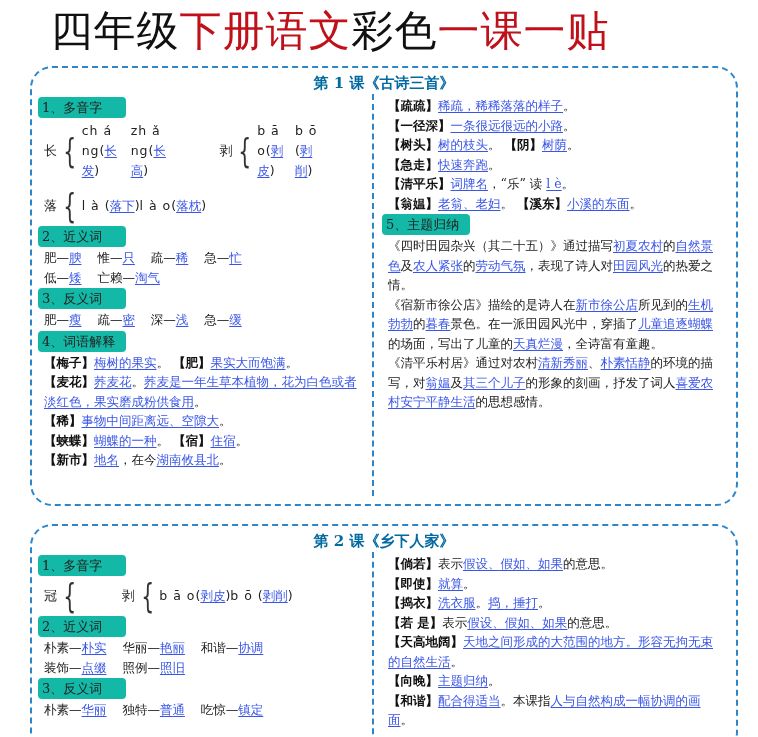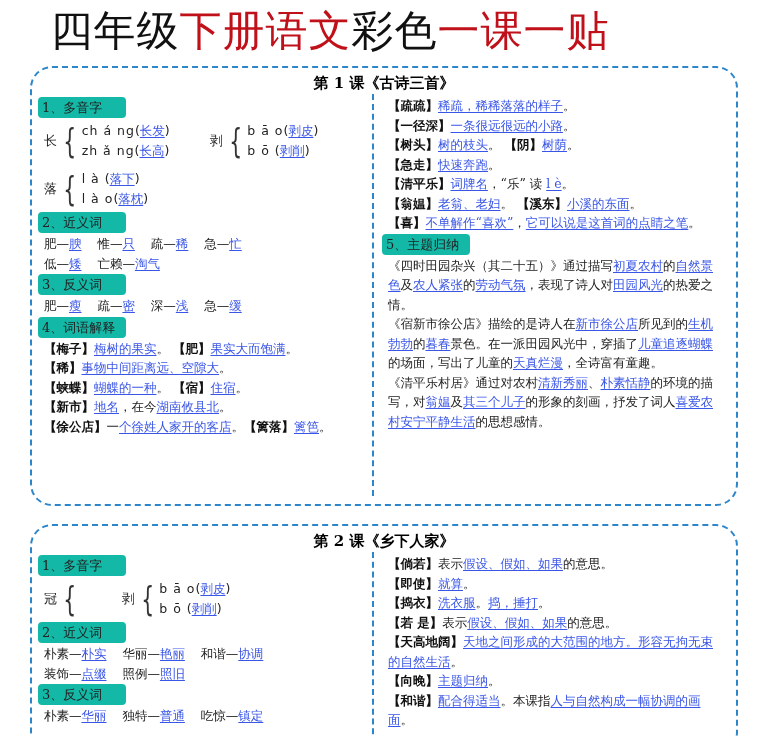--- a/index.html
+++ b/index.html
@@ -23,7 +23,7 @@
 
   .lesson-title {
     position: absolute; left: 0; top: 6px; width: 100%;
-    text-align: center; font-size: 15px; font-weight: bold; color: #000000;
+    text-align: center; font-size: 15px; font-weight: bold; color: #0369a1;
   }
 
   .col-divider {

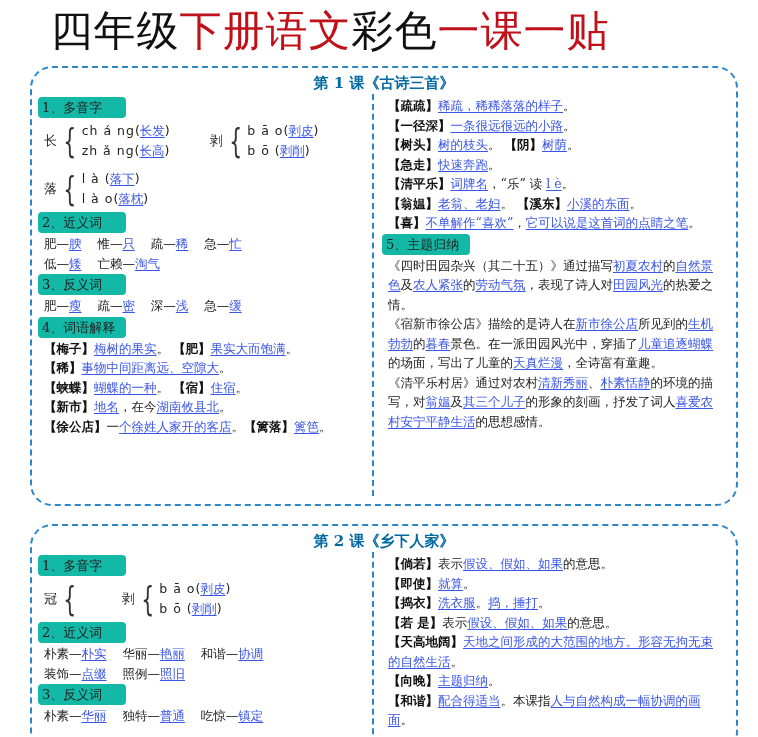--- a/index.html
+++ b/index.html
@@ -50,7 +50,7 @@
   .poly-group { display: flex; align-items: center; margin-right: 40px; }
   .poly-char { font-size: 13px; margin-right: 2px; }
   .brace { font-size: 34px; line-height: 34px; font-family: "DejaVu Sans", sans-serif; color: #333; margin-right: 1px; transform: scaleX(0.6); }
-  .poly-list { display: flex; flex-direction: column; font-family: "DejaVu Sans", "Liberation Sans", sans-serif; font-size: 12.5px; line-height: 20px; }
+  .poly-list { display: flex; flex-direction: row; font-family: "DejaVu Sans", "Liberation Sans", sans-serif; font-size: 12.5px; line-height: 20px; }
   .py { letter-spacing: 1px; }
 </style>
 </head>

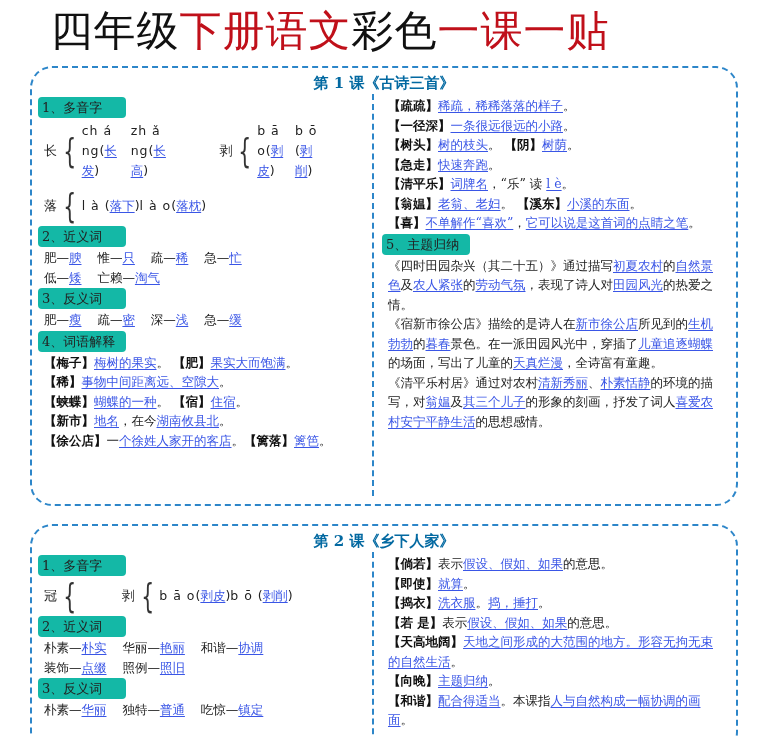--- a/index.html
+++ b/index.html
@@ -142,7 +142,6 @@
     <div class="line"><span class="br">【急走】</span><span class="u">快速奔跑</span>。</div>
     <div class="line"><span class="br">【清平乐】</span><span class="u">词牌名</span><span>，“乐” 读 </span><span class="u">l è</span>。</div>
     <div class="line"><span class="br">【翁媪】</span><span class="u">老翁、老妇</span>。&nbsp;<span class="br">【溪东】</span><span class="u">小溪的东面</span>。</div>
-    <div class="wrap"><span class="br">【喜】</span><span class="u">不单解作“喜欢”</span><span>，</span><span class="u">它可以说是这首词的点睛之笔</span>。</div>
 
     <div class="sec-head">5、主题归纳</div>
     <div class="wrap">

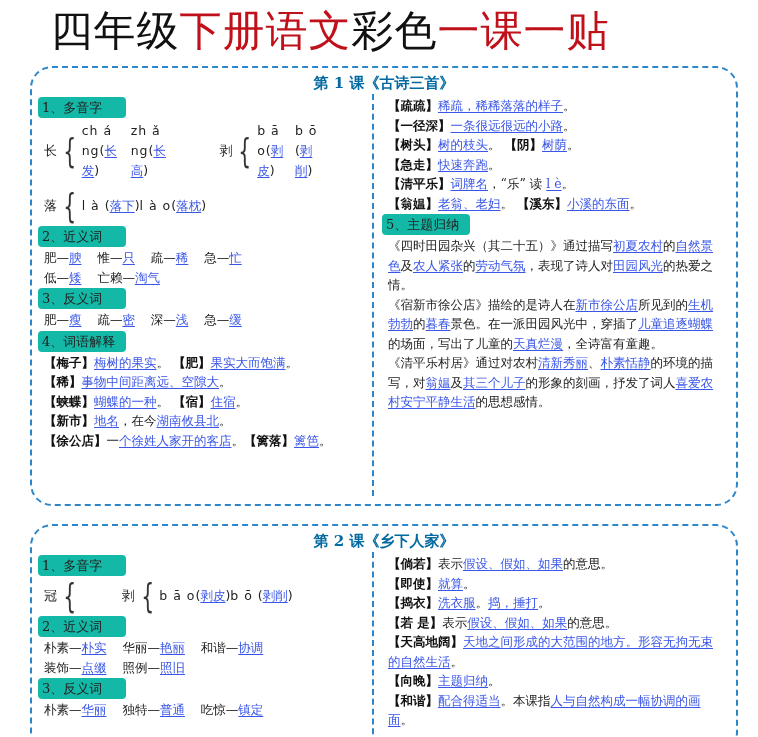--- a/index.html
+++ b/index.html
@@ -121,6 +121,9 @@
     <div class="line">
       <span class="br">【梅子】</span><span class="u">梅树的果实</span>。&nbsp;<span class="br">【肥】</span><span class="u">果实大而饱满</span>。
     </div>
+    <div class="wrap">
+      <span class="br">【麦花】</span><span class="u">荞麦花</span>。<span class="u">荞麦是一年生草本植物，花为白色或者淡红色，果实磨成粉供食用</span>。
+    </div>
     <div class="line">
       <span class="br">【稀】</span><span class="u">事物中间距离远、空隙大</span>。
     </div>

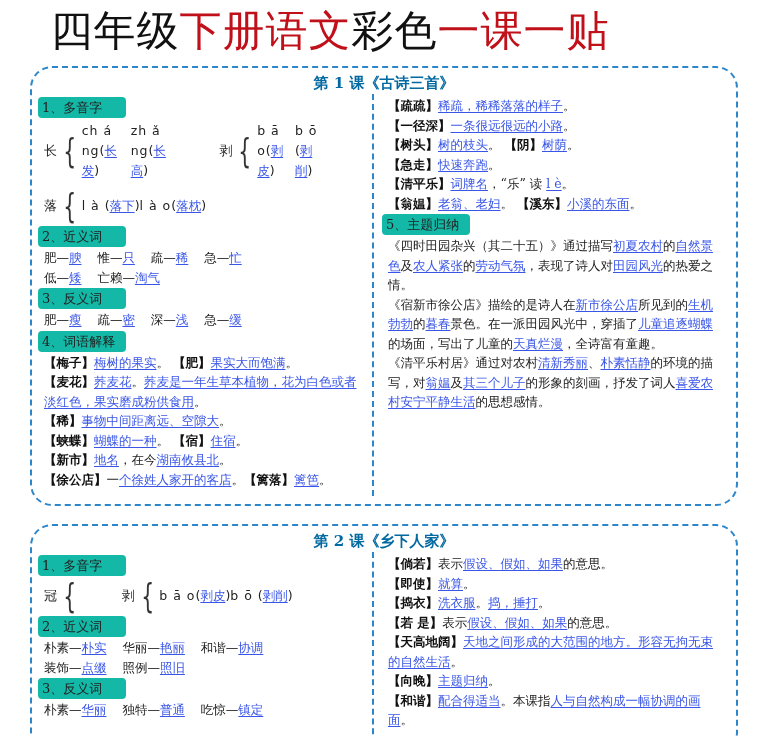--- a/index.html
+++ b/index.html
@@ -133,9 +133,6 @@
     <div class="line">
       <span class="br">【新市】</span><span class="u">地名</span><span>，在今</span><span class="u">湖南攸县北</span>。
     </div>
-    <div class="line">
-      <span class="br">【徐公店】</span><span>一</span><span class="u">个徐姓人家开的客店</span>。<span class="br">【篱落】</span><span class="u">篱笆</span>。
-    </div>
   </div>
 
   <div class="col col-right">

